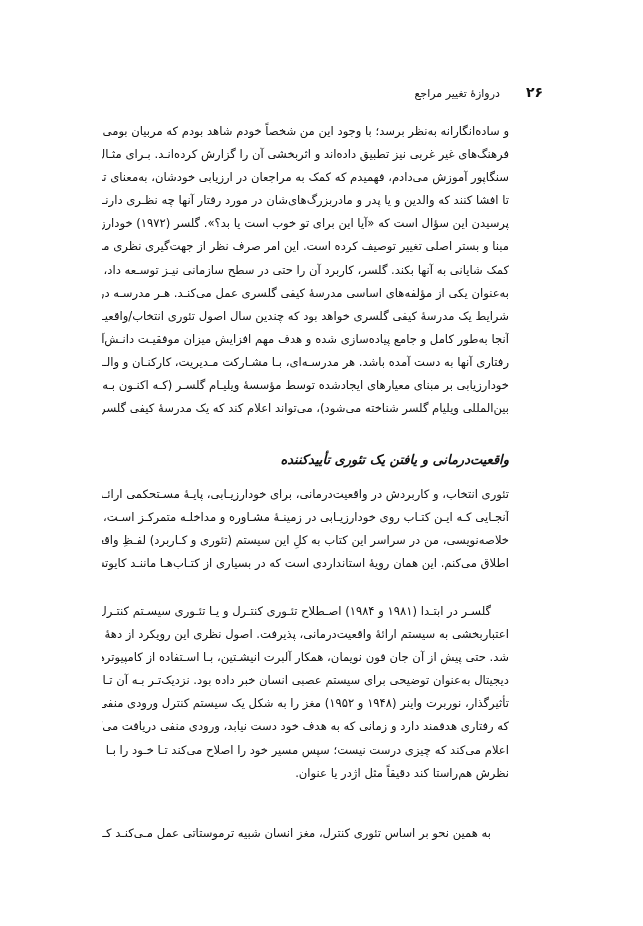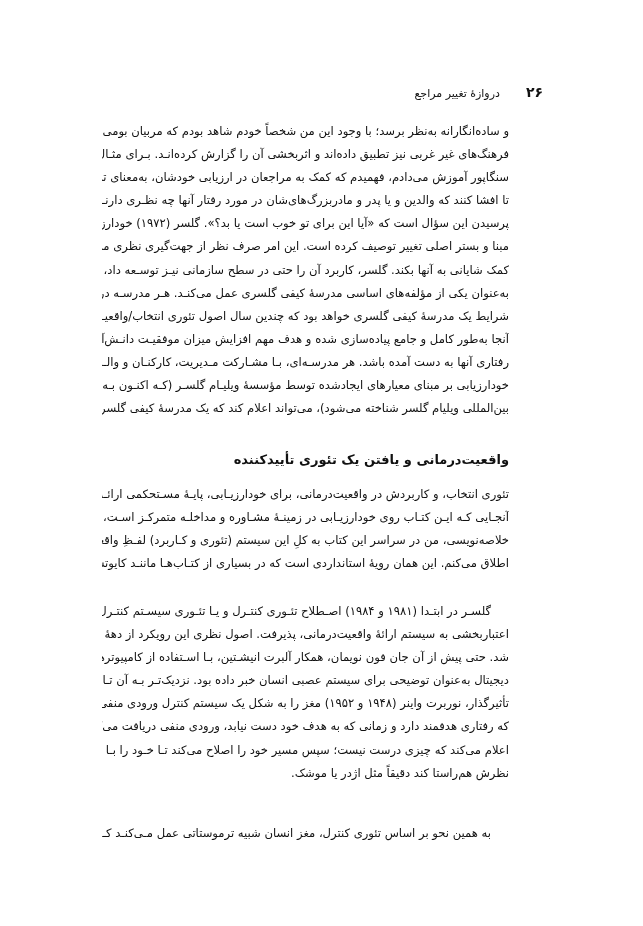--- a/index.html
+++ b/index.html
@@ -67,6 +67,7 @@
       direction: rtl;
       font-size: 13px;
       font-weight: bold;
+      font-style: italic;
       white-space: nowrap;
       margin-left: 23px;
     }

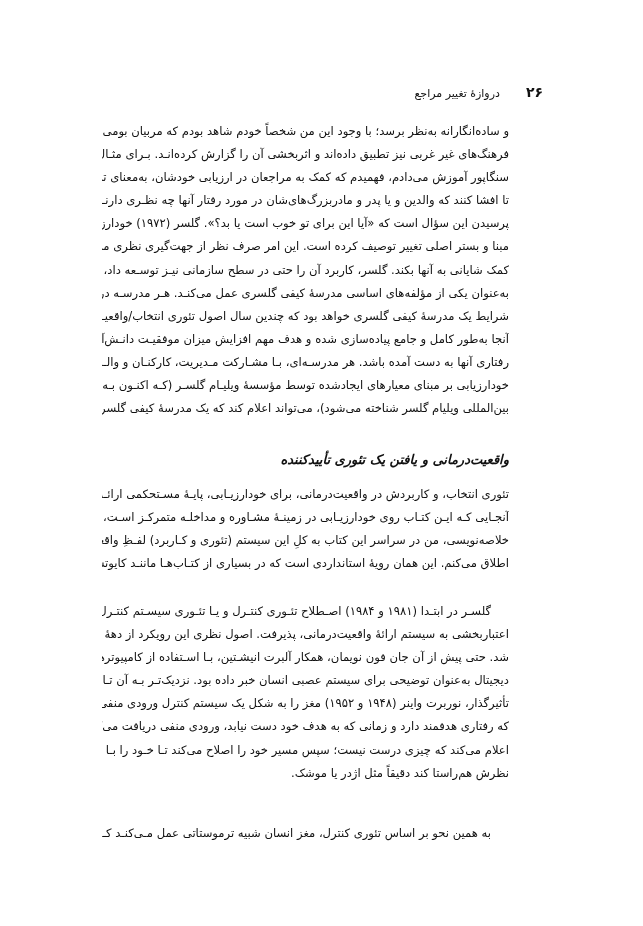--- a/index.html
+++ b/index.html
@@ -118,7 +118,7 @@
     <span class="line">تأثیرگذار، نوربرت واینر (۱۹۴۸ و ۱۹۵۲) مغز را به شکل یک سیستم کنترل ورودی منفی توصیف کرد</span>
     <span class="line">که رفتاری هدفمند دارد و زمانی که به هدف خود دست نیابد، ورودی منفی دریافت می‌کند کـه بـه او</span>
     <span class="line">اعلام می‌کند که چیزی درست نیست؛ سپس مسیر خود را اصلاح می‌کند تـا خـود را بـا هـدف مـورد</span>
-    <span class="line last">نظرش هم‌راستا کند دقیقاً مثل اژدر یا موشک.</span>
+    <span class="line last">نظرش هم‌راستا کند دقیقاً مثل اژدر یا عنوان.</span>
   </div>
 
   <div class="body-text" id="para-4">

